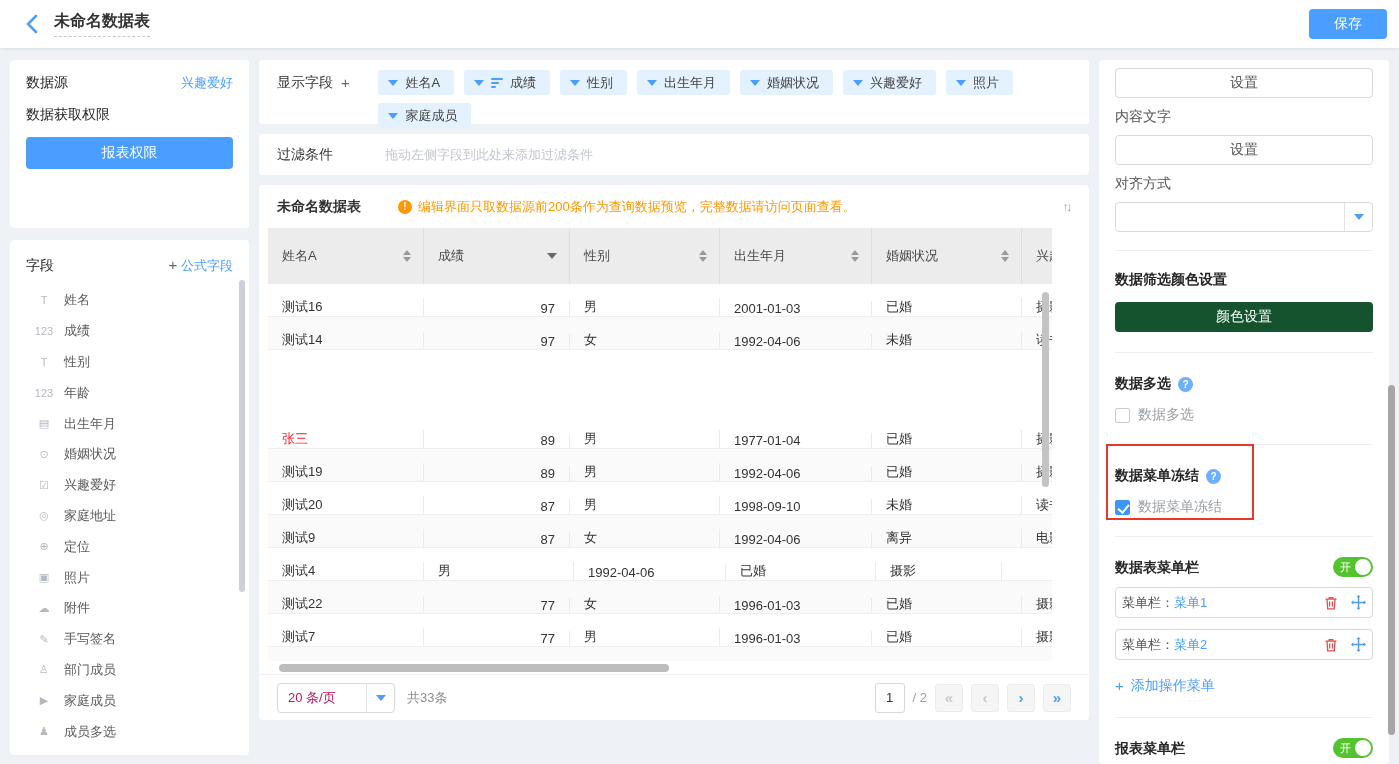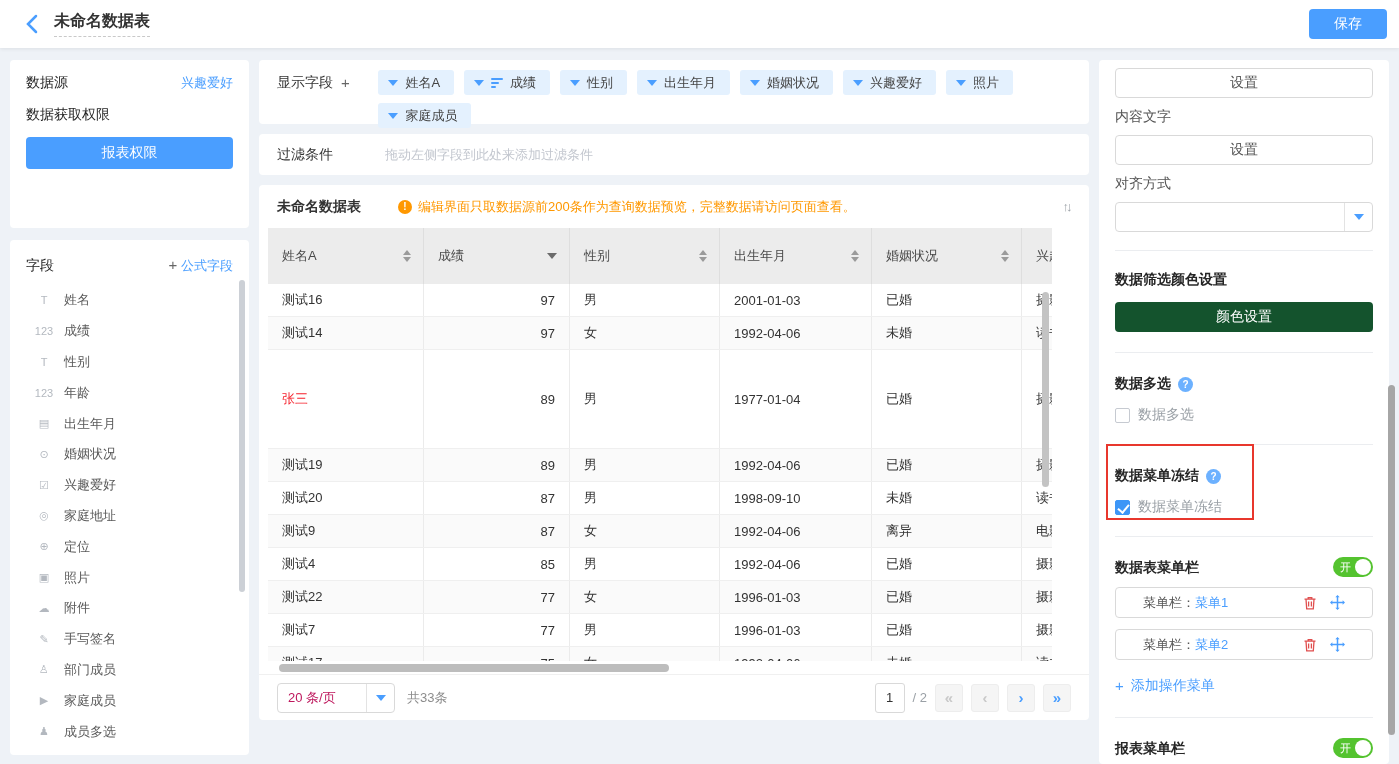--- a/index.html
+++ b/index.html
@@ -85,7 +85,7 @@
   .sort-desc-mode .sort-desc-icon { display:block; margin-left:auto; width:0; height:0;
       border-left:5px solid transparent; border-right:5px solid transparent; border-top:6px solid #6b6b6b; }
 
-  .tr { display:flex; height:33px; border-bottom:1px solid #efefef; background:#fff; }
+  .tr { display:flex; height:33px; border-bottom:1px solid #efefef; background:#fff;align-items:flex-end; }
   .tr:nth-child(even) { background:#fafafa; }
   .tr.row-tall { height:99px; }
   .td { display:flex; align-items:center; padding:0 14px; border-right:1px solid #ebebeb; color:#333; }

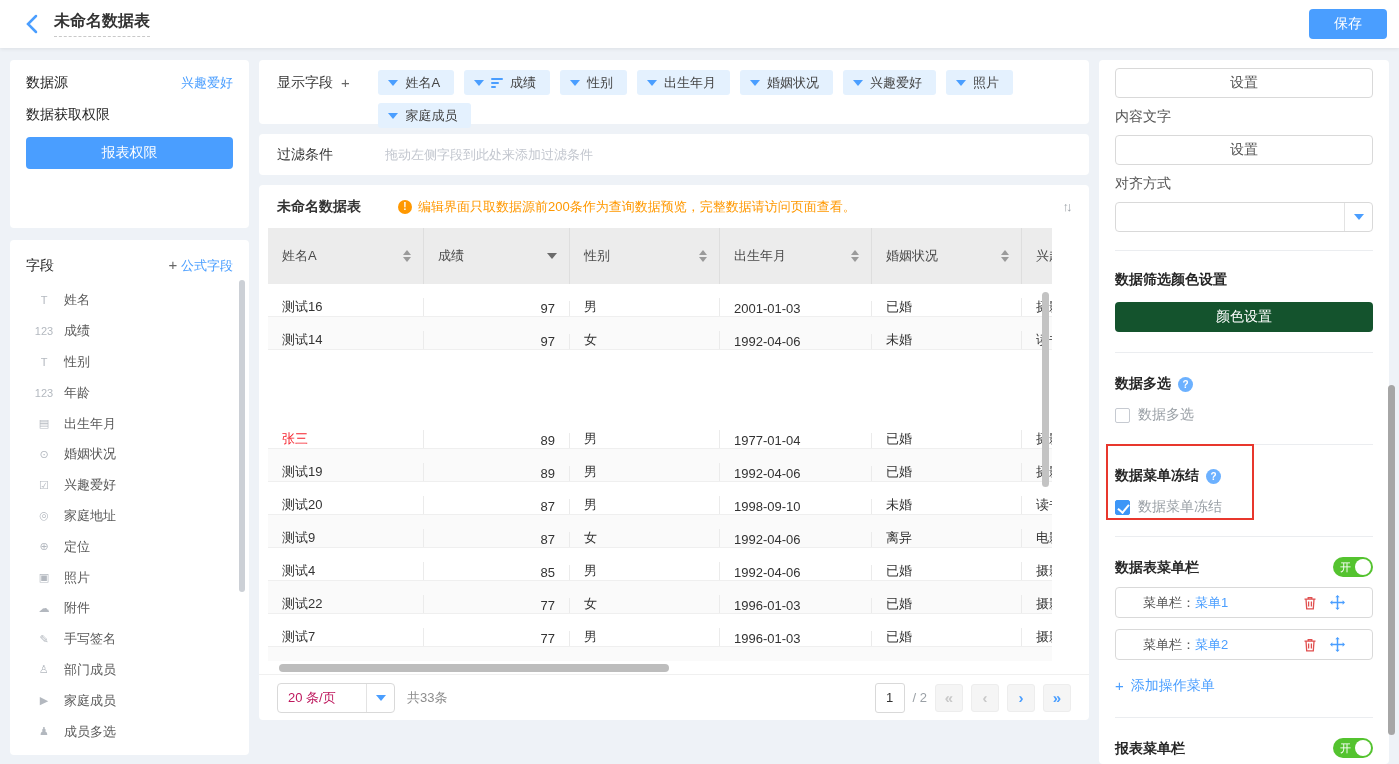--- a/index.html
+++ b/index.html
@@ -456,7 +456,6 @@
 
           <div class="tr">
             <div class="td col-name">测试4</div>
-            <div class="td col-score">85</div>
             <div class="td col-gender">男</div>
             <div class="td col-birth">1992-04-06</div>
             <div class="td col-marital">已婚</div>

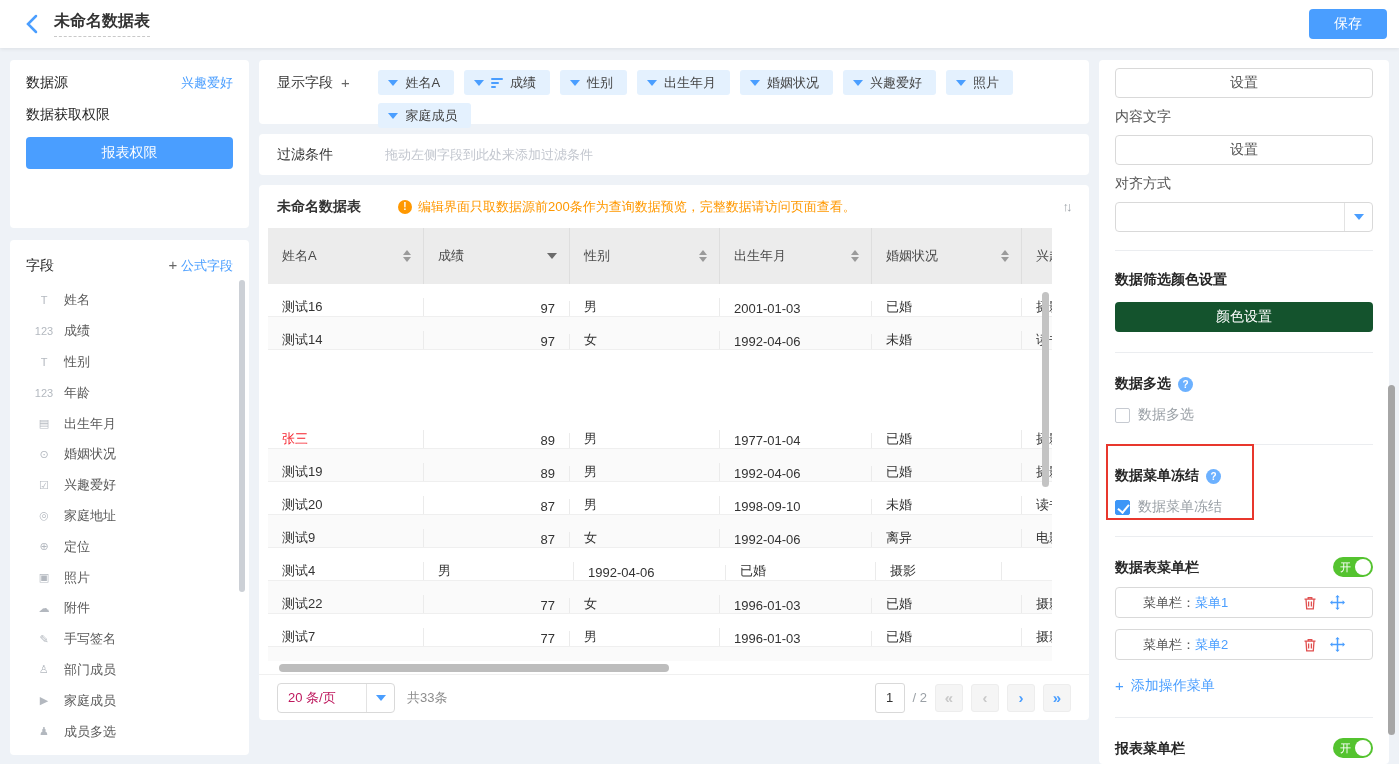--- a/index.html
+++ b/index.html
@@ -148,7 +148,7 @@
   .toggle .t-knob { position:absolute; right:2px; top:2px; width:16px; height:16px; border-radius:50%;
                     background:#fff; }
   .menu-item { height:31px; border:1px solid #d9d9d9; border-radius:4px; display:flex; align-items:center;
-               padding:0 27px; margin-bottom:11px; }
+               padding:0 6px; margin-bottom:11px; }
   .menu-item .m-prefix { color:#555; }
   .menu-item .m-name { color:#4a9eff; cursor:pointer; }
   .m-icons { margin-left:auto; display:flex; align-items:center; gap:13px; }

